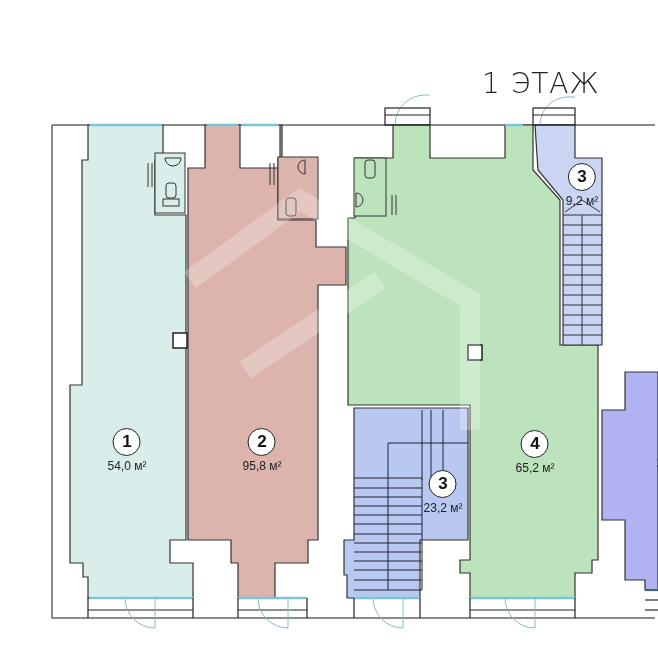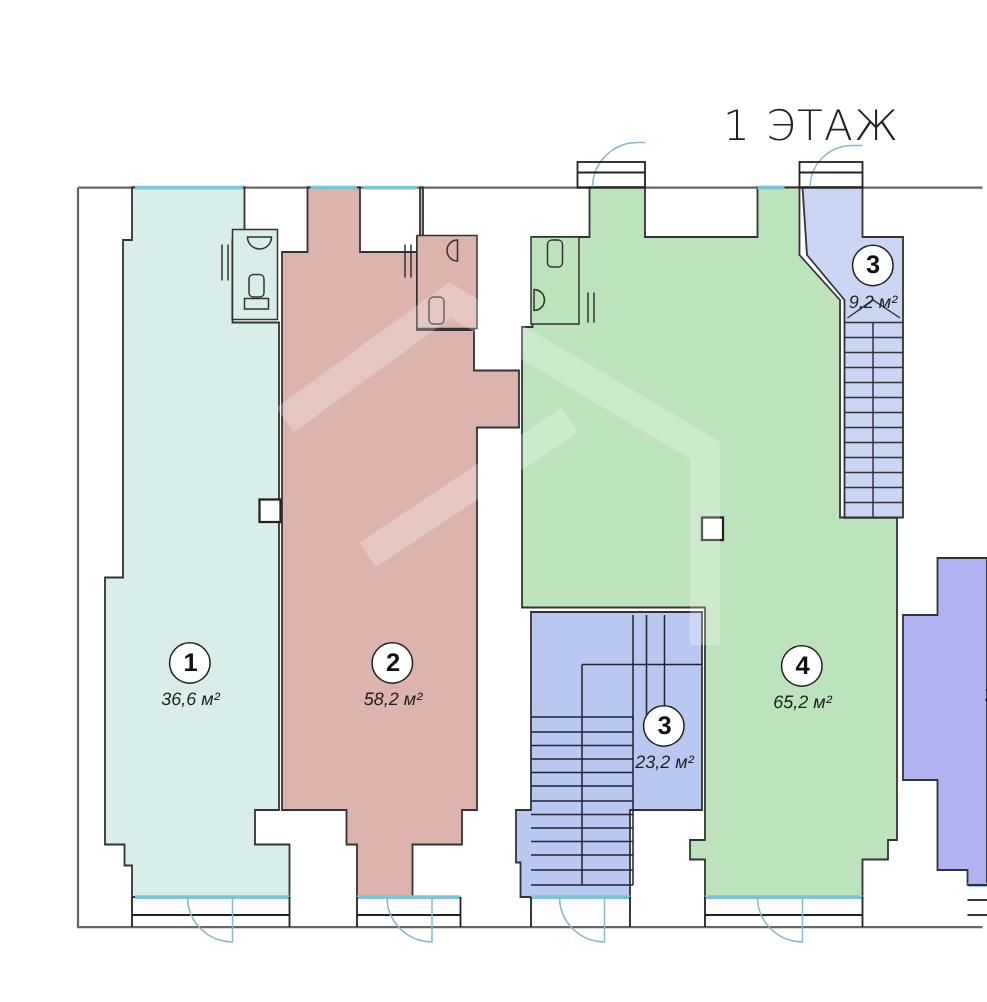--- a/index.html
+++ b/index.html
@@ -8,7 +8,7 @@
   svg.plan{position:absolute;left:0;top:0;}
   .lbl{position:absolute;transform:translate(-50%,0);text-align:center;}
   .badge{width:26px;height:26px;border:1.5px solid #222;border-radius:50%;background:#fff;font-size:17px;font-weight:bold;line-height:26px;margin:0 auto;color:#111;}
-  .area{font-size:12px;color:#222;margin-top:3px;white-space:nowrap;font-style:italic;}
+  .area{font-size:12px;color:#222;margin-top:3px;white-space:nowrap;}
 </style>
 </head>
 <body>

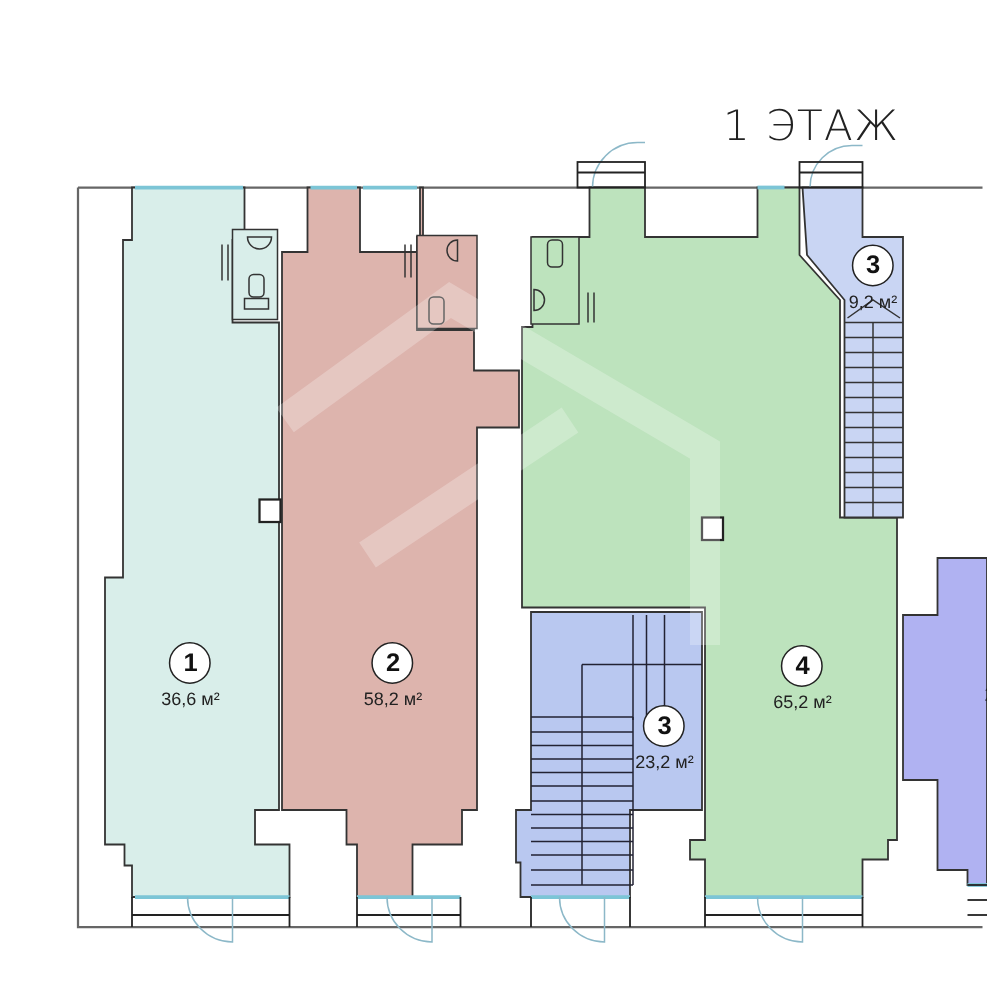--- a/index.html
+++ b/index.html
@@ -147,7 +147,7 @@
 
 <div class="lbl" style="left:127px;top:428px;">
   <div class="badge">1</div>
-  <div class="area">36,6 м²</div>
+  <div class="area">54,0 м²</div>
 </div>
 <div class="lbl" style="left:262px;top:428px;">
   <div class="badge">2</div>

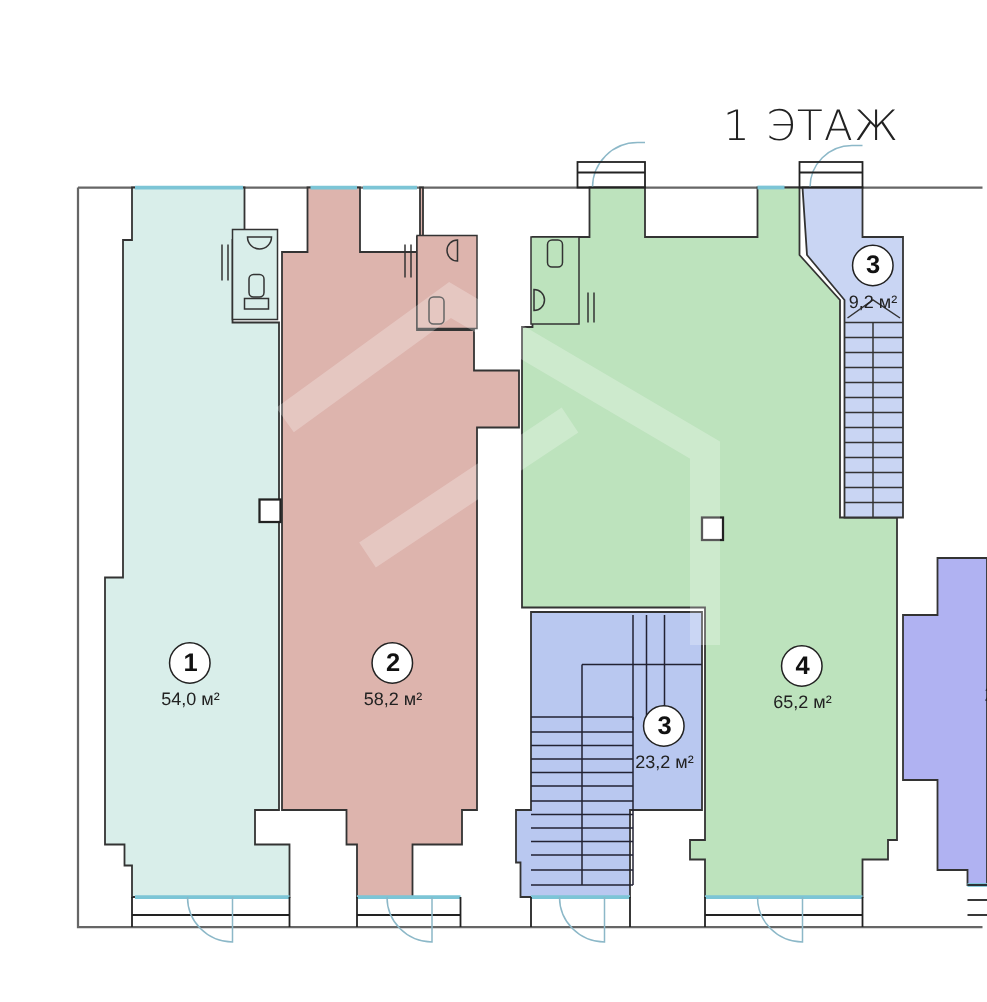--- a/index.html
+++ b/index.html
@@ -151,7 +151,7 @@
 </div>
 <div class="lbl" style="left:262px;top:428px;">
   <div class="badge">2</div>
-  <div class="area">58,2 м²</div>
+  <div class="area">95,8 м²</div>
 </div>
 <div class="lbl" style="left:443px;top:470px;">
   <div class="badge">3</div>

